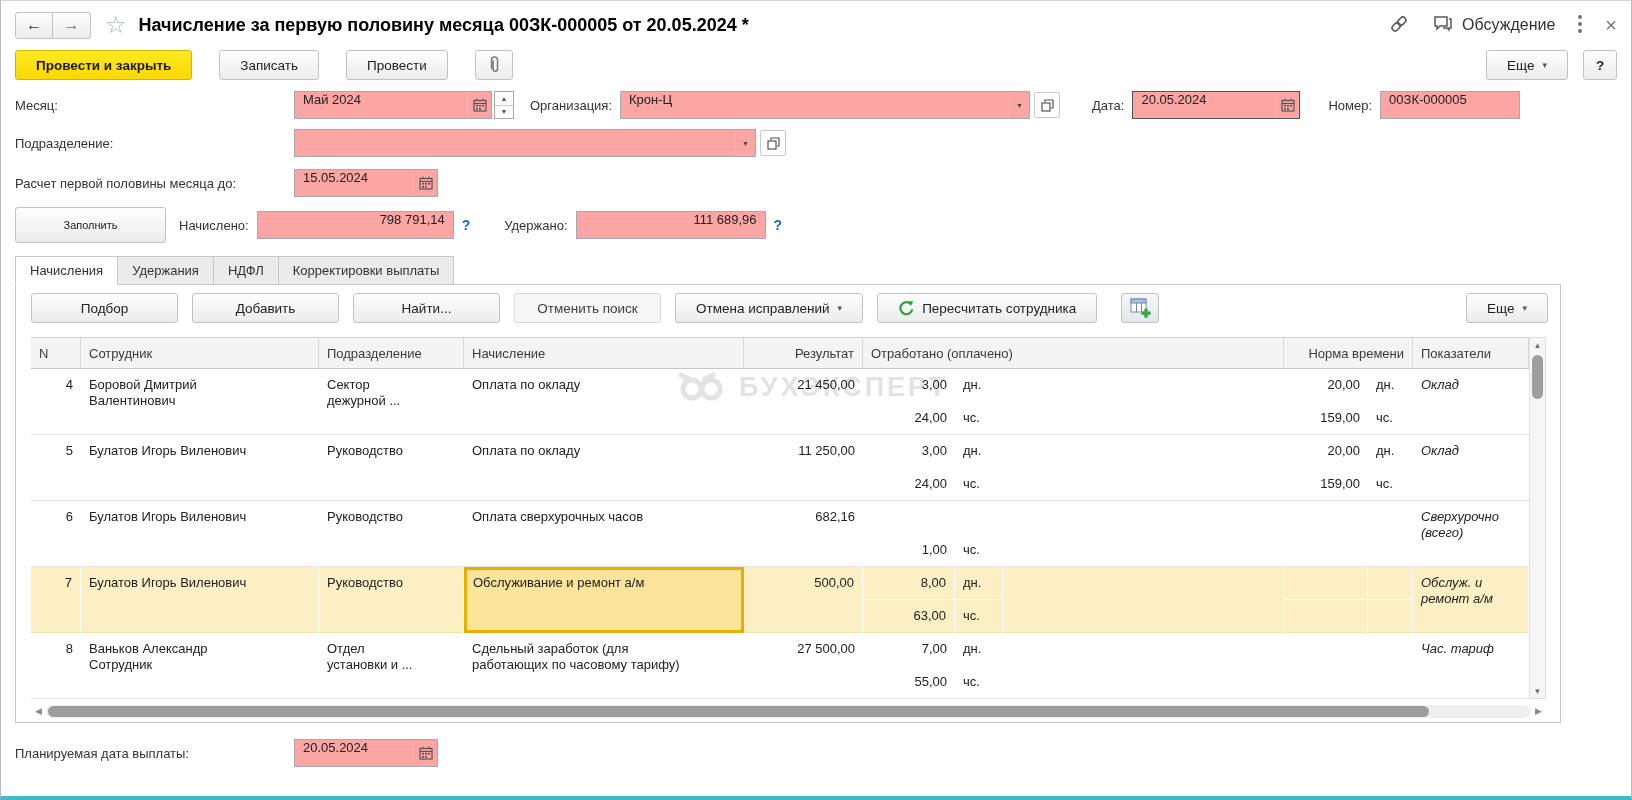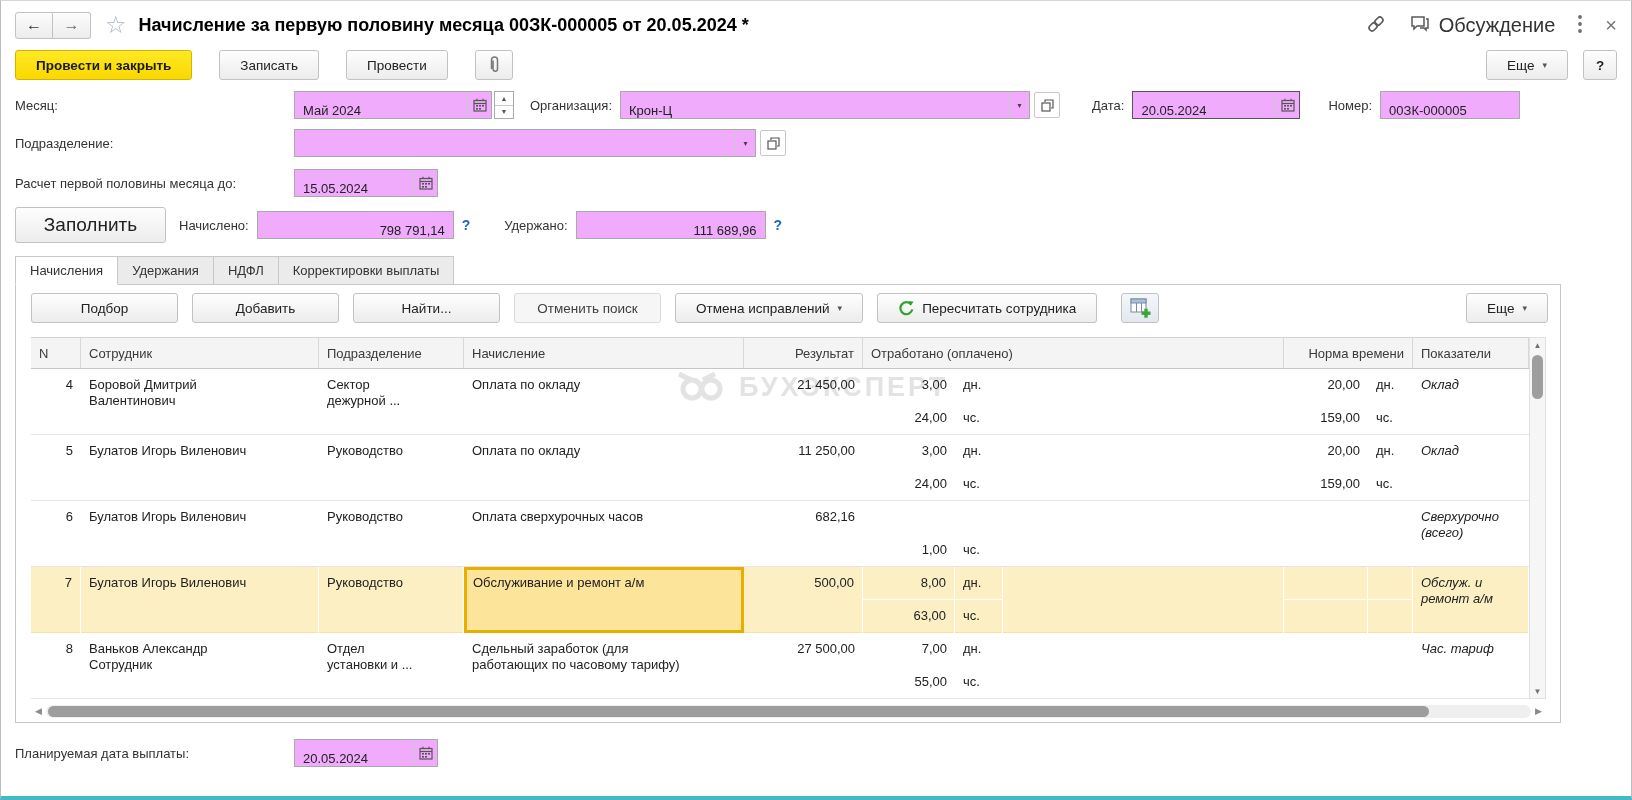--- a/index.html
+++ b/index.html
@@ -32,7 +32,7 @@
   .star { font-size:24px; color:#a9b4c2; margin:0 12px 0 14px; line-height:1; }
   .title { font-size:18px; font-weight:700; color:#000; white-space:nowrap; }
   .hdr-right { margin-left:auto; display:flex; align-items:center; gap:22px; }
-  .disc { display:flex; align-items:center; gap:8px; color:#333; font-size:20px; }
+  .disc { display:flex; align-items:center; gap:8px; color:#333; font-size:16px; }
   .kebab, .close-x { color:#757575; }
   .close-x { font-size:20px; line-height:1; }
 

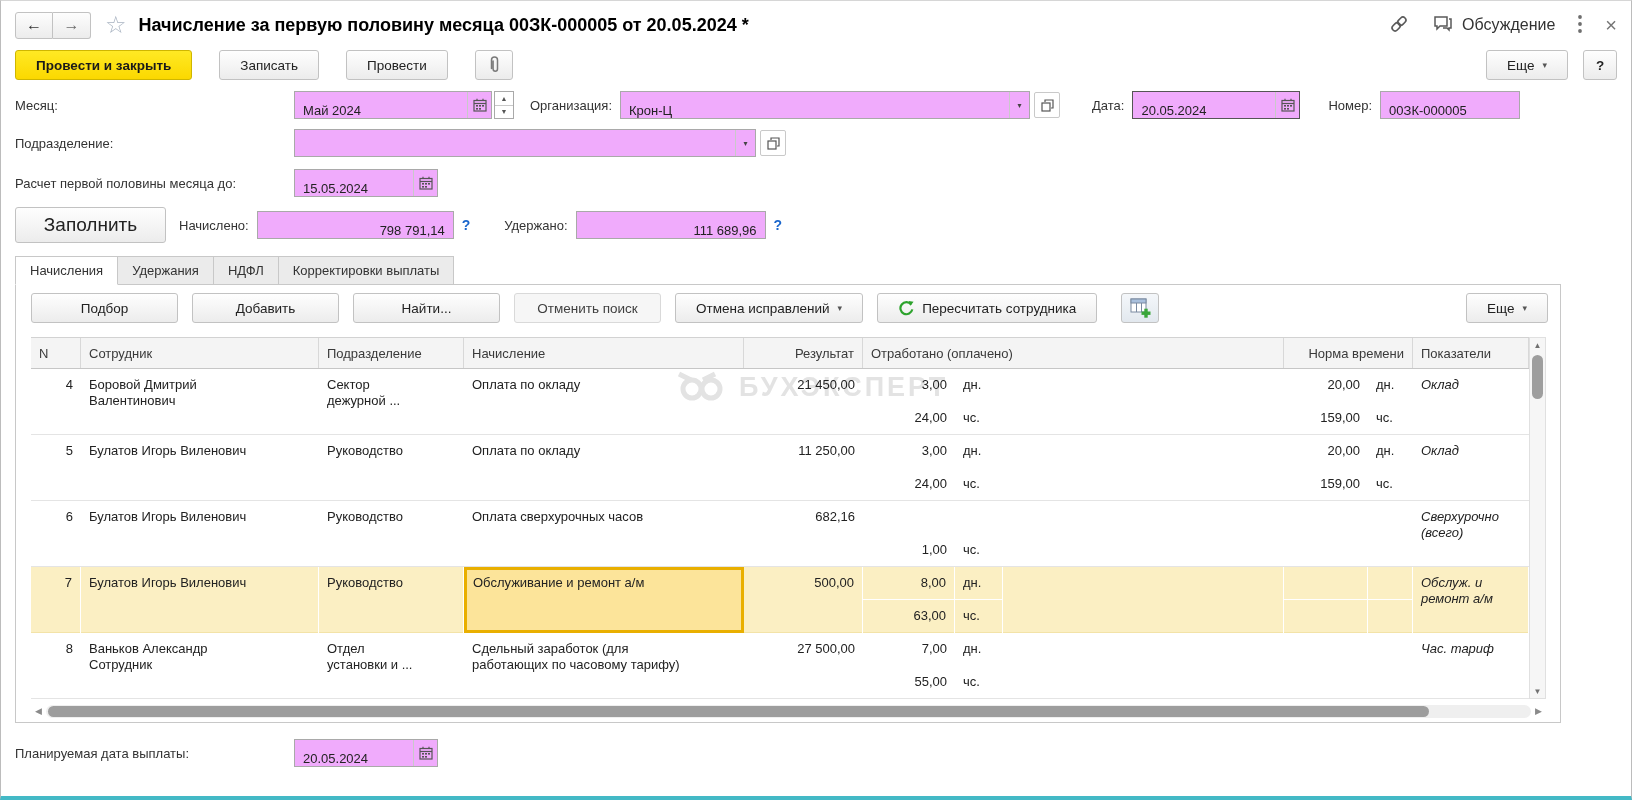--- a/index.html
+++ b/index.html
@@ -16,7 +16,7 @@
   .btn .dd { margin-left:8px; font-size:9px; color:#555; }
   .ybtn { background:linear-gradient(#ffe924,#fbd800); border:1px solid #cfb600; font-weight:700; color:#1a1a1a; }
   .lbl { color:#333; white-space:nowrap; }
-  .inputbox { display:flex; align-items:flex-end; height:28px; border:1px solid #a9a9a9; background:#f0abfc; }
+  .inputbox { display:flex; align-items:flex-start; height:28px; border:1px solid #a9a9a9; background:#fca5a5; }
   .inputbox .txt { flex:1; padding:0 8px; white-space:nowrap; overflow:hidden; }
   .seg { display:flex; align-items:center; justify-content:center; width:24px; height:100%; border-left:1px solid #c9c9c9; }
   .num { text-align:right; }

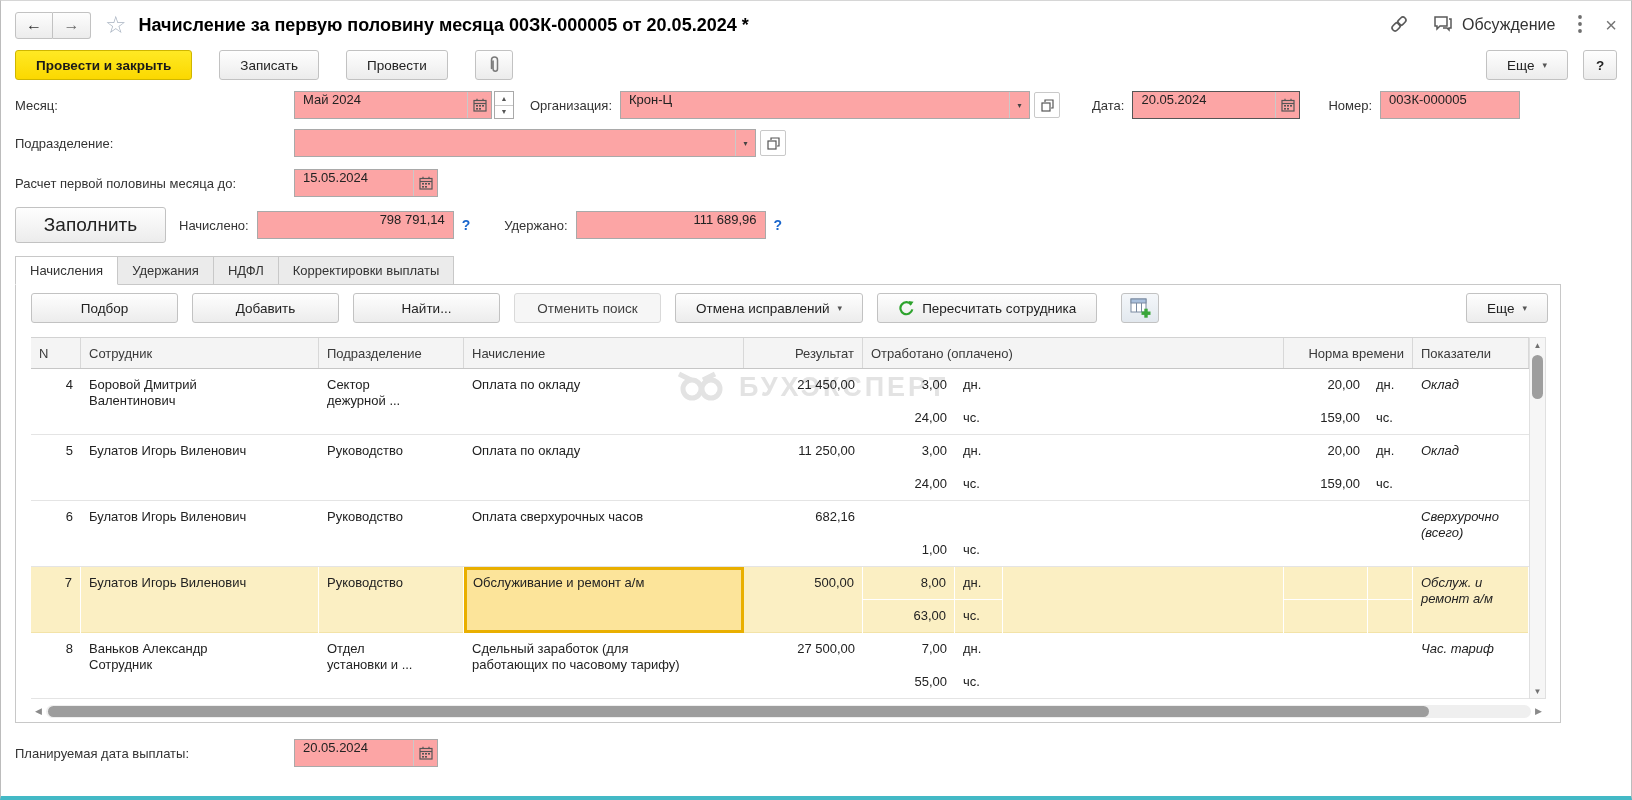--- a/index.html
+++ b/index.html
@@ -54,7 +54,7 @@
 
   
   .fillbar { position:absolute; top:206px; left:14px; display:flex; align-items:center; }
-  .fillbtn { height:36px; width:151px; font-size:19px; }
+  .fillbtn { height:36px; width:151px; font-size:11px; }
 
   
   .tabs { position:absolute; top:255px; left:14px; display:flex; align-items:flex-end; }

